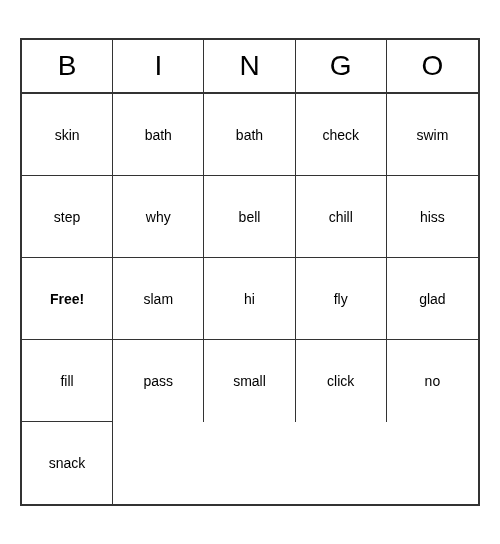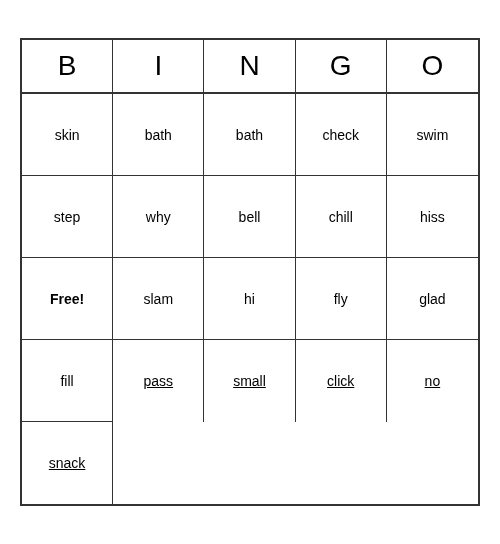--- a/index.html
+++ b/index.html
@@ -65,7 +65,6 @@
 
     .bingo-cell:nth-last-child(-n+5) {
       border-bottom: none;
-      text-decoration: underline;
     }
   </style>
 </head>

